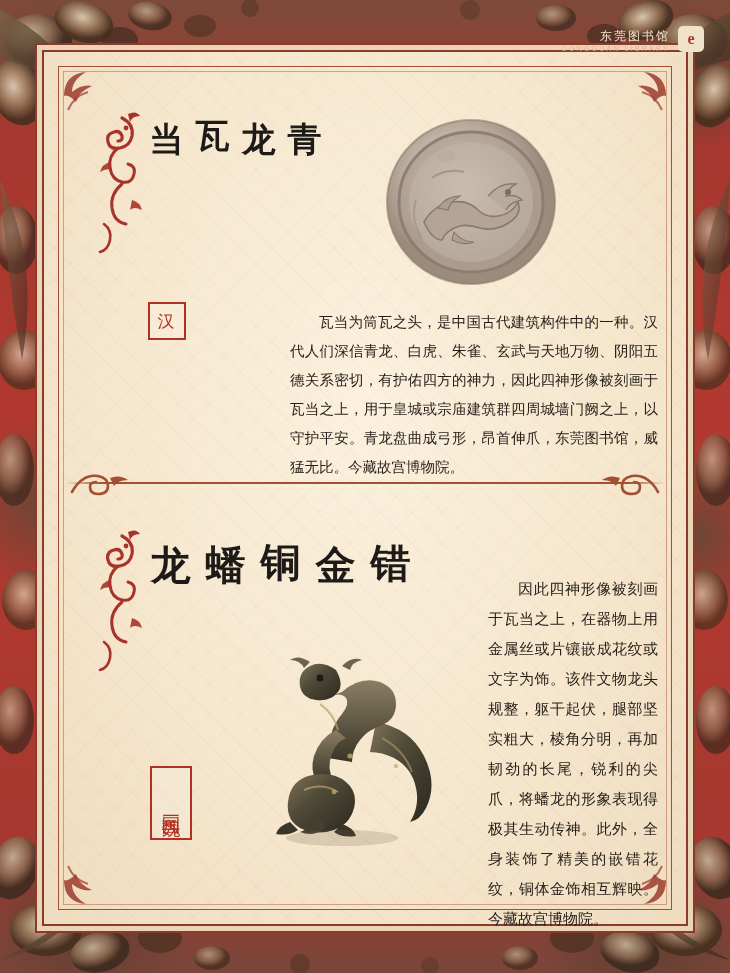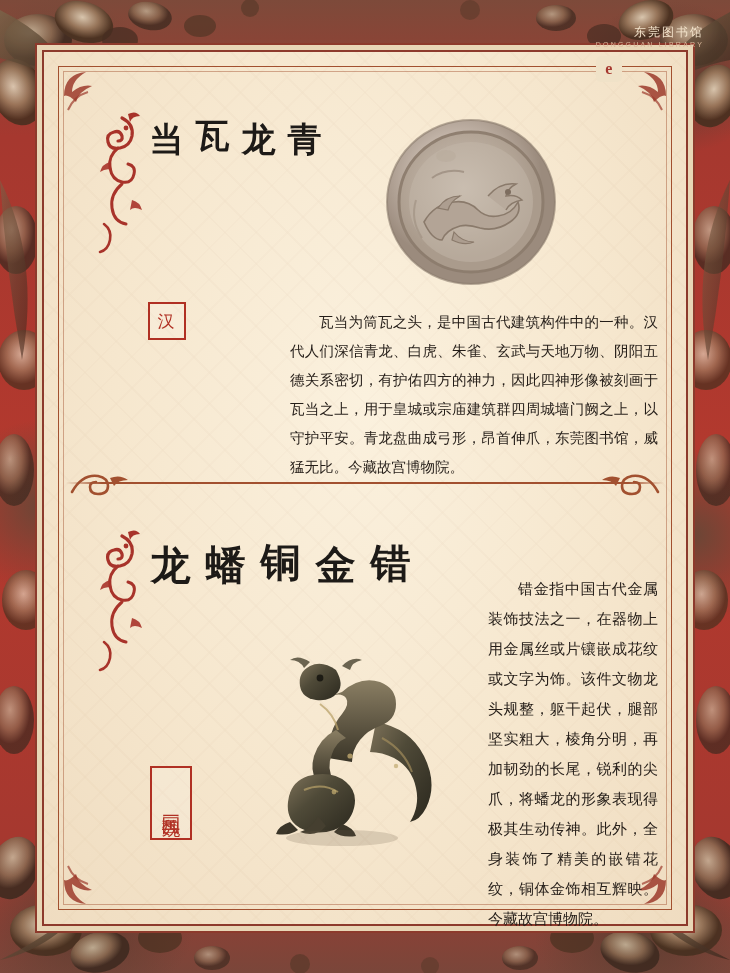--- a/index.html
+++ b/index.html
@@ -109,10 +109,9 @@
     right: 26px;
     top: 26px;
     display: flex;
-    align-items: flex-start;
+    align-items: flex-end;
     gap: 8px;
     z-index: 6;
-    flex-direction: column;
   }
   .logo-text { text-align: right; line-height: 1.05; }
   .logo-cn {

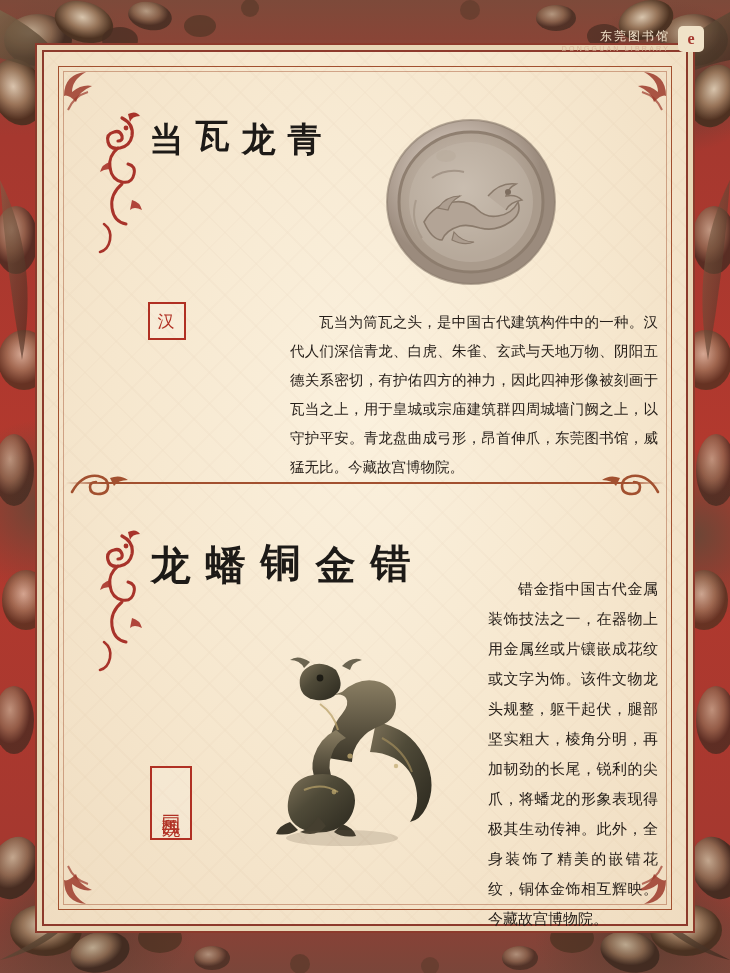--- a/index.html
+++ b/index.html
@@ -461,7 +461,7 @@
         <ellipse cx="92" cy="212" rx="56" ry="8" fill="#6b5b46" opacity=".2"></ellipse>
       </svg>
 
-      <div class="body-text text-2">错金指中国古代金属装饰技法之一，在器物上用金属丝或片镶嵌成花纹或文字为饰。该件文物龙头规整，躯干起伏，腿部坚实粗大，棱角分明，再加韧劲的长尾，锐利的尖爪，将蟠龙的形象表现得极其生动传神。此外，全身装饰了精美的嵌错花纹，铜体金饰相互辉映。今藏故宫博物院。</div>
+      <div class="body-text text-2">因此四神形像被刻画于瓦当之上，在器物上用金属丝或片镶嵌成花纹或文字为饰。该件文物龙头规整，躯干起伏，腿部坚实粗大，棱角分明，再加韧劲的长尾，锐利的尖爪，将蟠龙的形象表现得极其生动传神。此外，全身装饰了精美的嵌错花纹，铜体金饰相互辉映。今藏故宫博物院。</div>
     </div>
   </div>
 </div>

